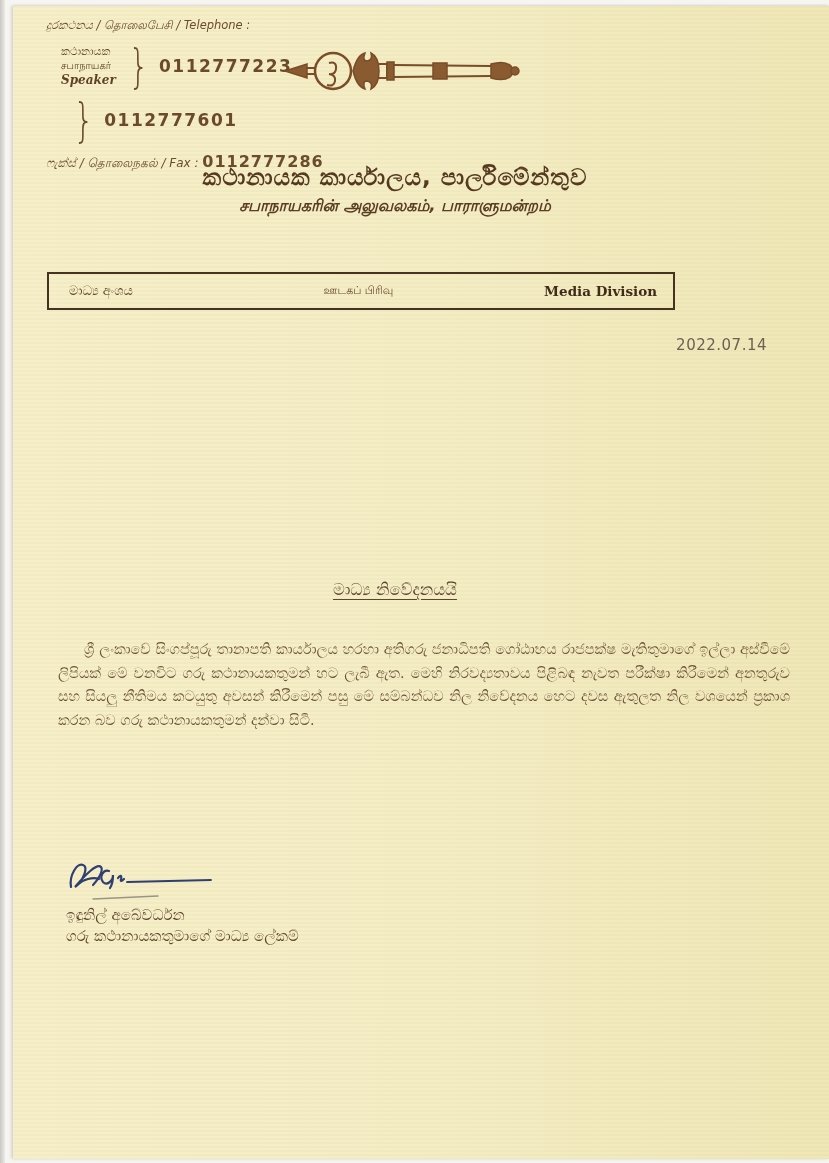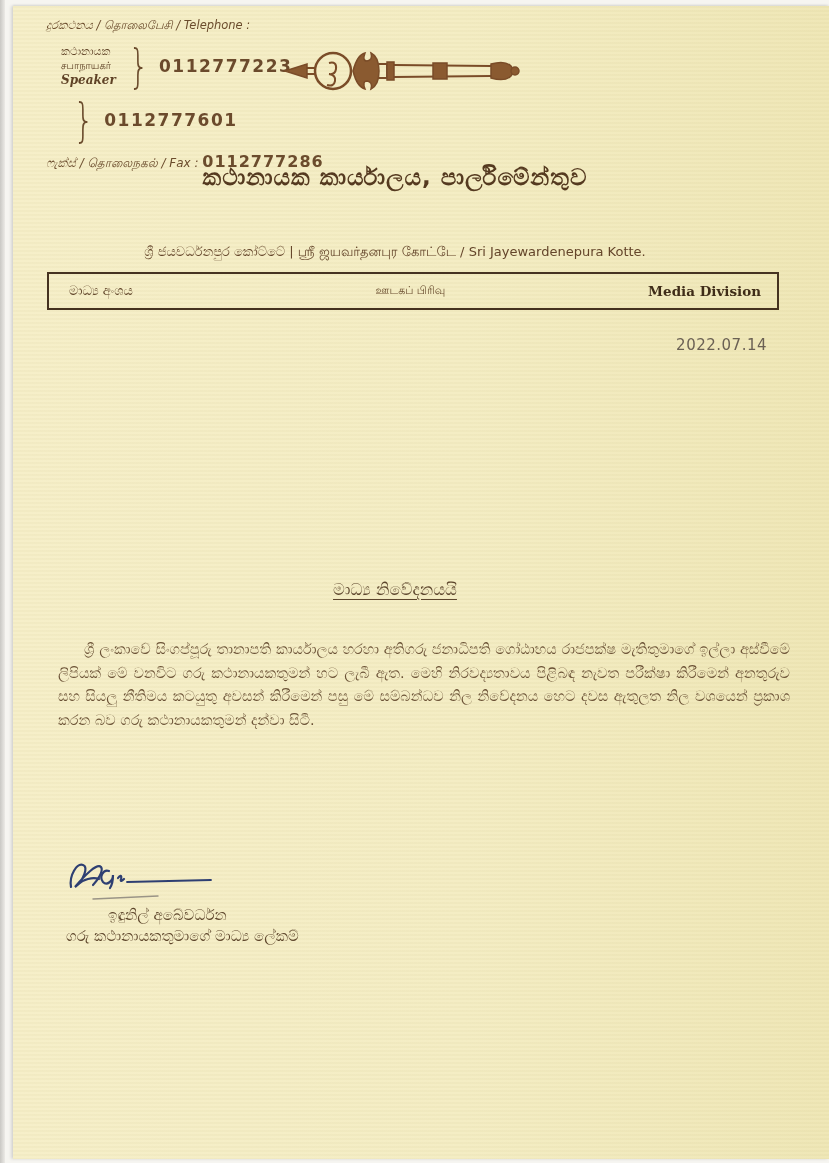--- a/index.html
+++ b/index.html
@@ -135,6 +135,7 @@
   </svg>
 
   <div class="abs titles title-si">කථානායක කාර්යාලය, පාර්ලිමේන්තුව</div>
+  <div class="abs titles title-ta">சபாநாயகரின் அலுவலகம், பாராளுமன்றம்</div>
   <div class="abs titles title-address">ශ්‍රී ජයවර්ධනපුර කෝට්ටේ | ஸ்ரீ ஜயவர்தனபுர கோட்டே / Sri Jayewardenepura Kotte.</div>
 
   <div class="abs division-box">

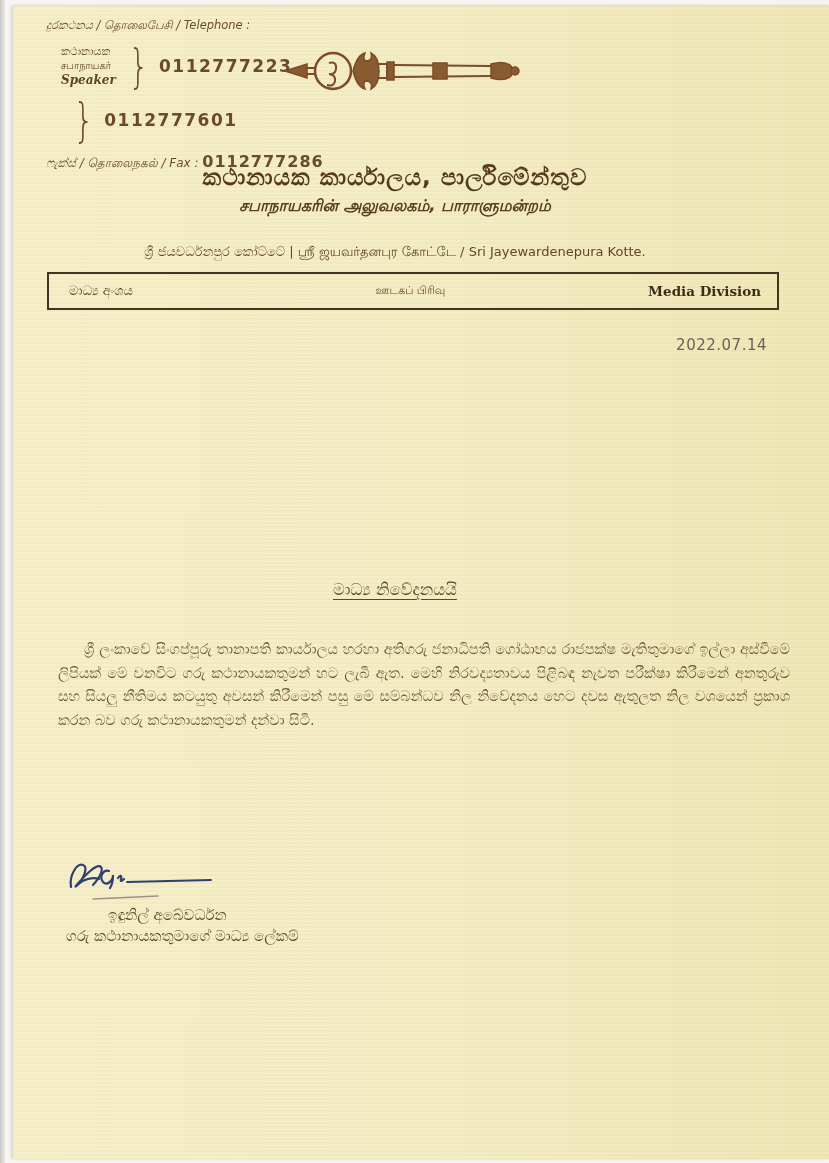--- a/index.html
+++ b/index.html
@@ -136,7 +136,6 @@
 
   <div class="abs titles title-si">කථානායක කාර්යාලය, පාර්ලිමේන්තුව</div>
   <div class="abs titles title-ta">சபாநாயகரின் அலுவலகம், பாராளுமன்றம்</div>
-  <div class="abs titles title-address">ශ්‍රී ජයවර්ධනපුර කෝට්ටේ | ஸ்ரீ ஜயவர்தனபுர கோட்டே / Sri Jayewardenepura Kotte.</div>
 
   <div class="abs division-box">
     <span class="division-si">මාධ්‍ය අංශය</span>

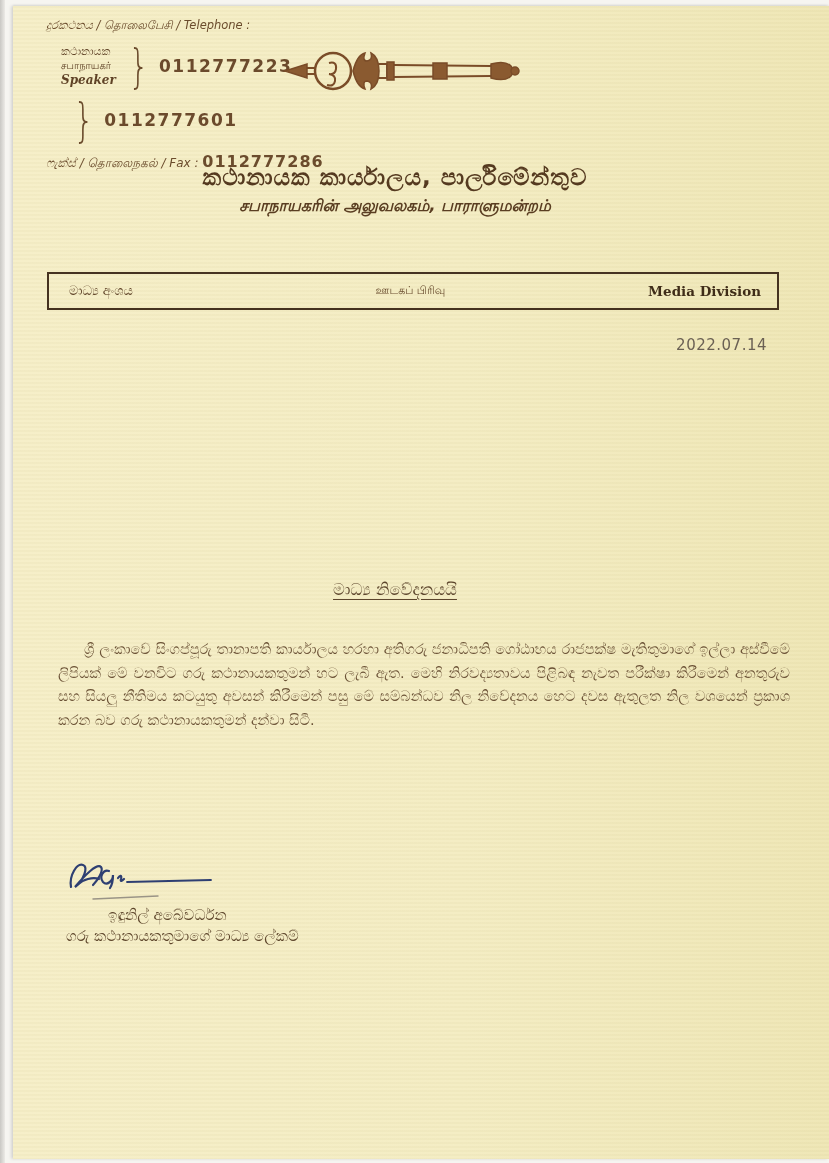--- a/index.html
+++ b/index.html
@@ -51,7 +51,7 @@
 
   
   .division-box {
-    left: 34px; top: 266px; width: 732px; height: 38px;
+    left: 34px; top: 266px; width: 628px; height: 38px;
     border: 2px solid #453220;
     display: flex; align-items: center; justify-content: space-between;
     padding: 0 16px 0 20px;

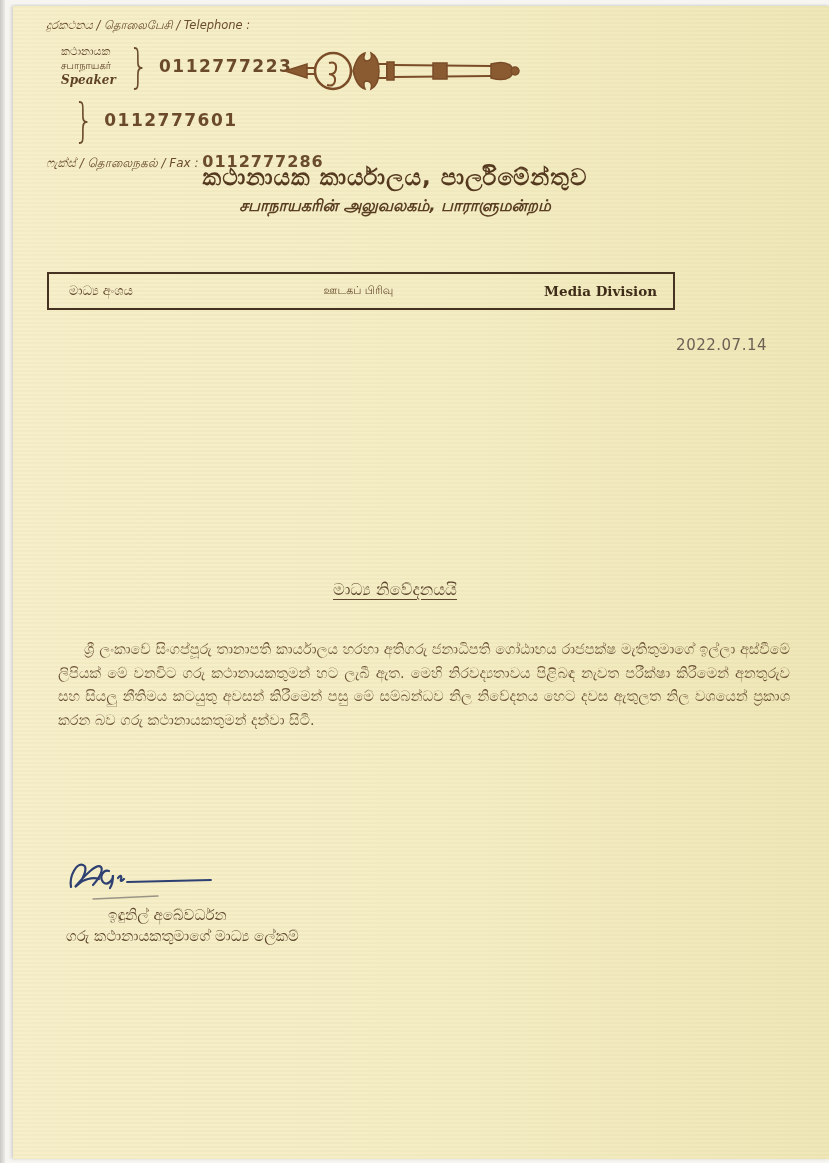--- a/index.html
+++ b/index.html
@@ -79,7 +79,7 @@
 
   
   .signature { left: 50px; top: 845px; width: 175px; height: 62px; }
-  .sig-name { left: 53px; top: 900px; font-size: 15px; color: #5d452b; margin-left: 42px; }
+  .sig-name { left: 53px; top: 900px; font-size: 15px; color: #5d452b; }
   .sig-role { left: 53px; top: 921px; font-size: 15px; color: #5d452b; }
 </style>
 </head>

